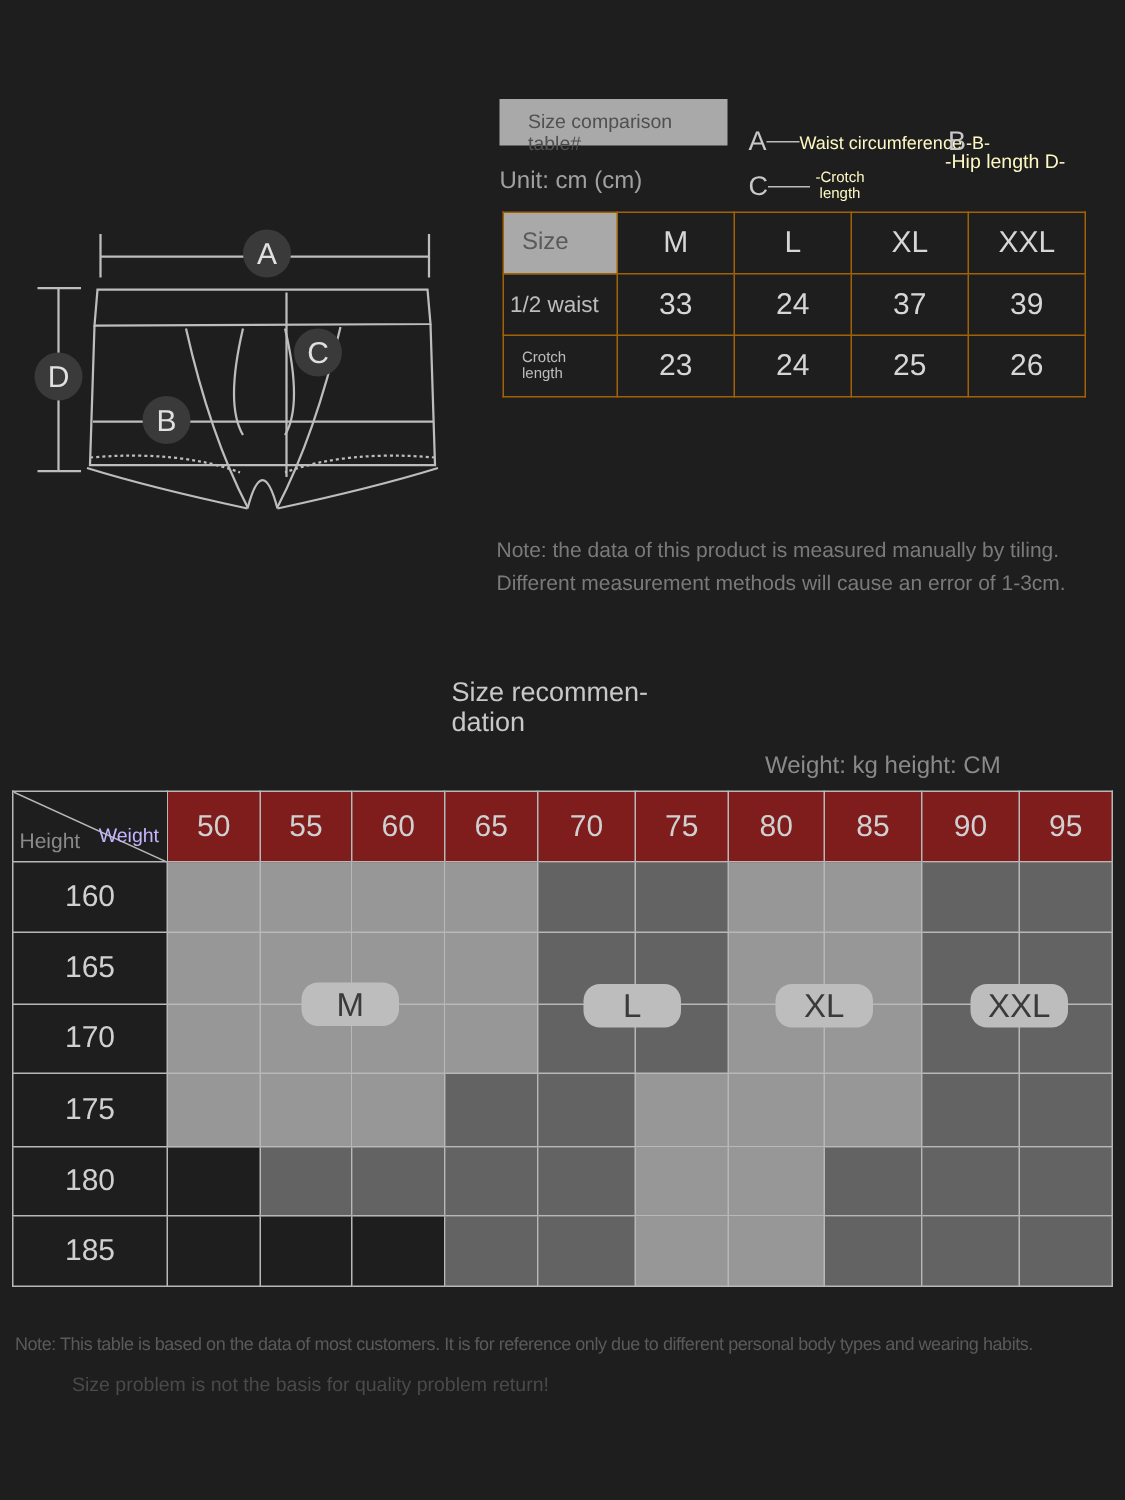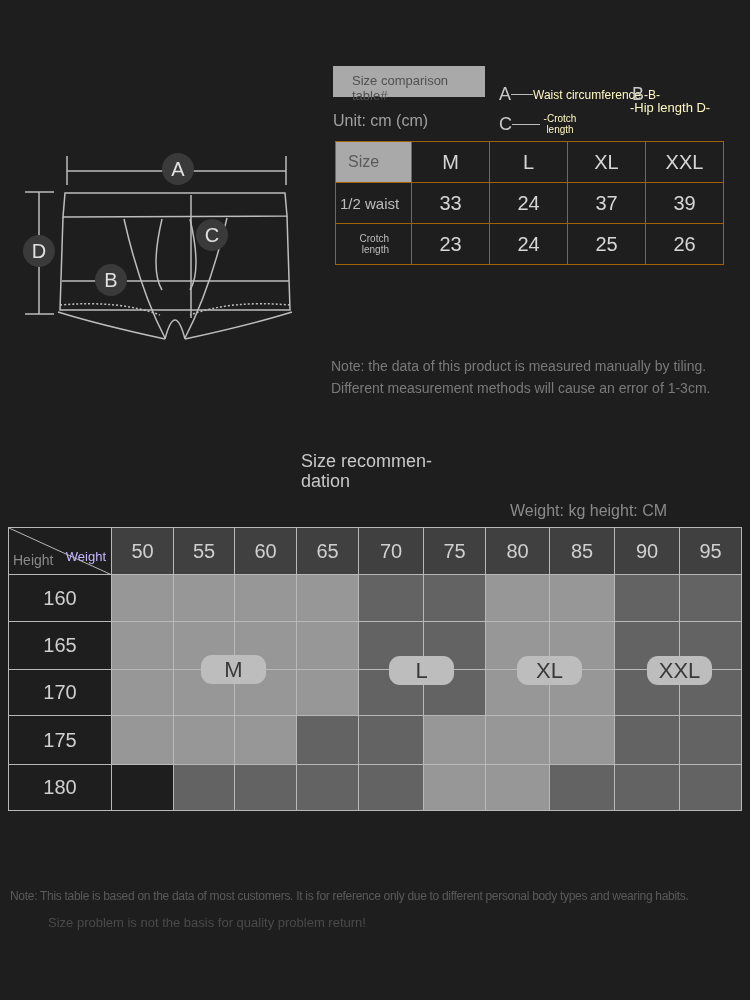--- a/index.html
+++ b/index.html
@@ -108,7 +108,7 @@
     <td>39</td>
   </tr>
   <tr>
-    <td class="lbl" style="font-size:10px;line-height:11px;padding-left:12px;padding-right:22px;text-align:right;">Crotch length</td>
+    <td class="lbl" style="font-size:10px;line-height:11px;padding-left:12px;padding-right:32px;">Crotch length</td>
     <td>23</td>
     <td>24</td>
     <td>25</td>

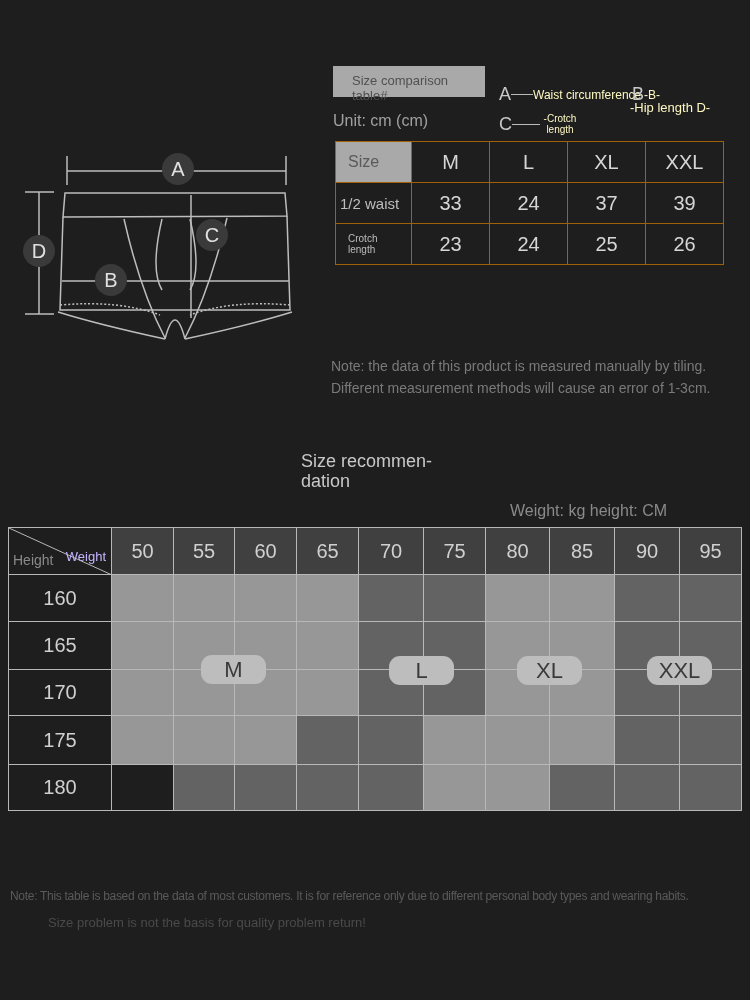--- a/index.html
+++ b/index.html
@@ -20,7 +20,7 @@
   table.grid { position: absolute; left: 8px; top: 527px; border-collapse: collapse; }
   table.grid td { border: 1px solid #b8b8b8; text-align: center; font-size: 20px; color: #d0d0d0; }
   table.grid td.corner { width: 103px; height: 47px; background: #1f1e1f; position: relative; font-size: 13px; }
-  table.grid td.wh { background: #404040; height: 47px; }
+  table.grid td.wh { background: #7f1d1d; height: 47px; }
   table.grid td.hh { background: #1f1e1f; width: 103px; }
   td.c-light { background: #979797; }
   td.c-dark { background: #636363; }

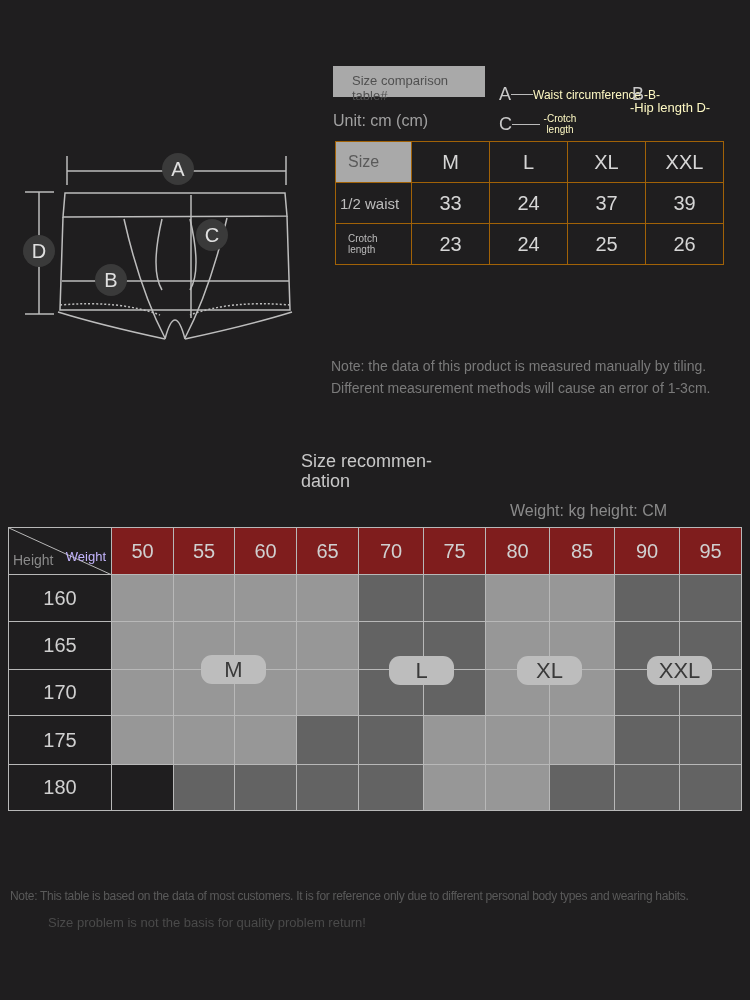--- a/index.html
+++ b/index.html
@@ -211,6 +211,19 @@
         <td class="c-dark"></td>
         <td class="c-dark"></td>
   </tr>
+  <tr style="height:47px">
+    <td class="hh">185</td>
+    <td class="c-black"></td>
+        <td class="c-black"></td>
+        <td class="c-black"></td>
+    <td class="c-dark"></td>
+        <td class="c-dark"></td>
+    <td class="c-light"></td>
+        <td class="c-light"></td>
+    <td class="c-dark"></td>
+        <td class="c-dark"></td>
+        <td class="c-dark"></td>
+  </tr>
 </tbody>
   </table>
 

